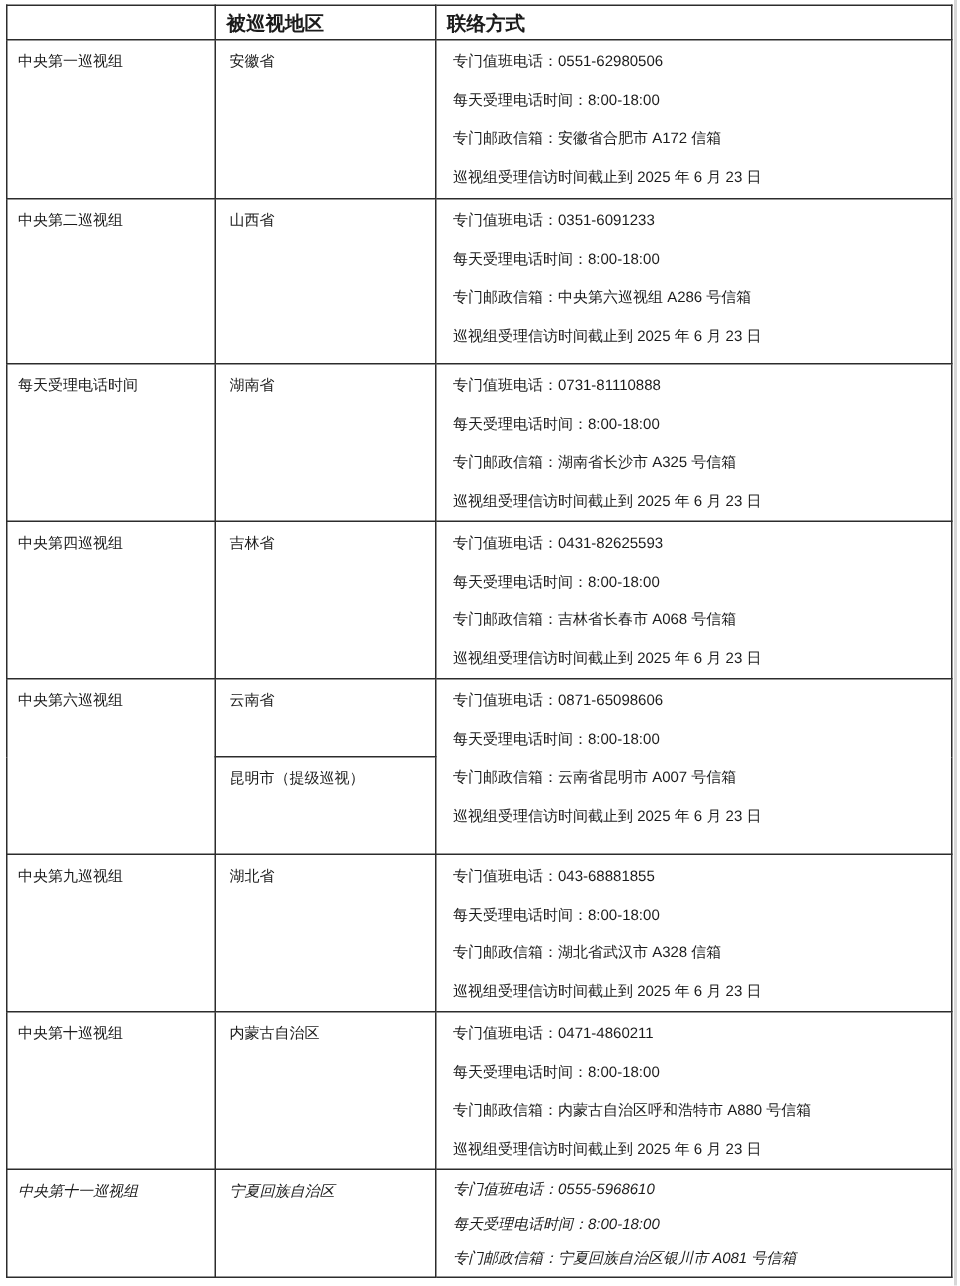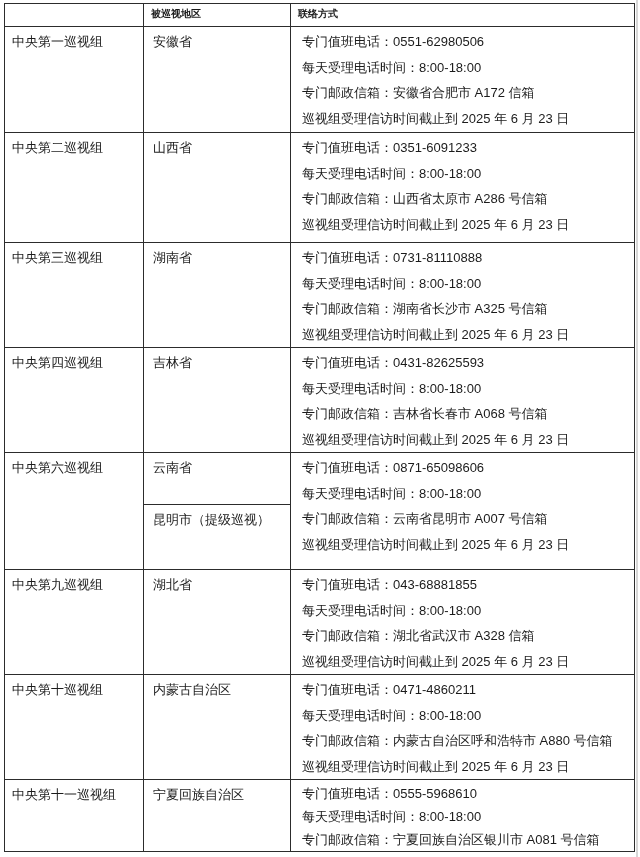--- a/index.html
+++ b/index.html
@@ -25,7 +25,7 @@
   }
   thead tr{height:23px;}
   th{
-    font-weight:bold;text-align:left;font-size:10px;padding-top:3px;
+    font-weight:bold;text-align:left;font-size:13px;padding-top:3px;
     white-space:nowrap;overflow:hidden;font-family:Liberation Serif, serif;
   }
   td.region-cell{padding-left:9px;}

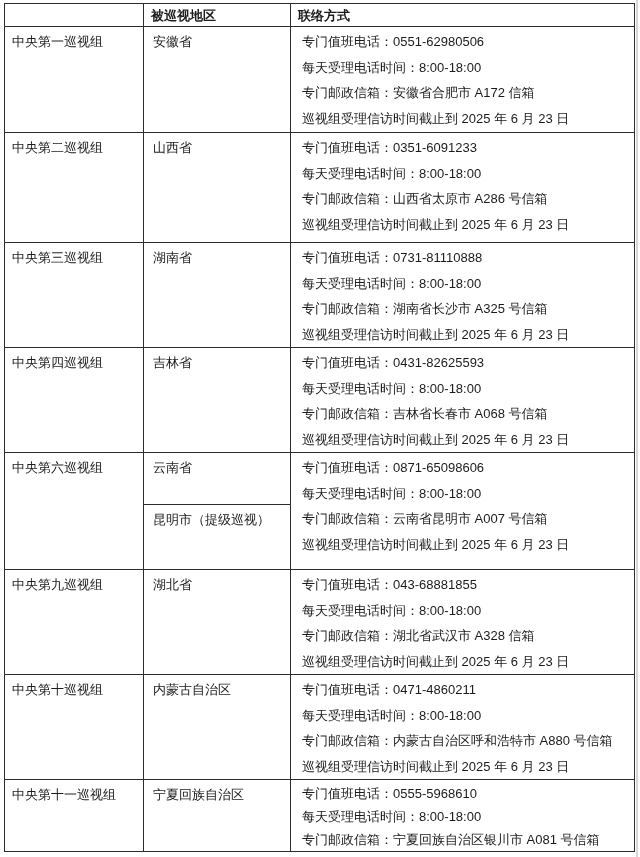--- a/index.html
+++ b/index.html
@@ -19,7 +19,7 @@
     border:1px solid #2c2c2c;
     vertical-align:top;
     color:#1b1b1b;
-    font-size:13px;
+    font-size:10px;
     padding:2px 6px 0 7px;
     background:#ffffff;
   }

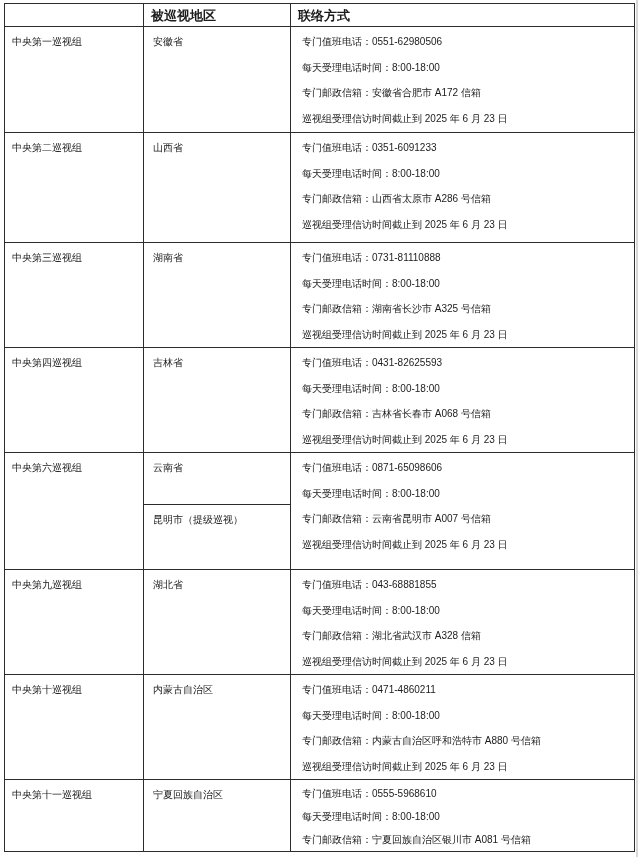--- a/index.html
+++ b/index.html
@@ -80,7 +80,7 @@
           <td class="contact-cell">
             <div class="line">专门值班电话：0351-6091233</div>
             <div class="line">每天受理电话时间：8:00-18:00</div>
-            <div class="line">专门邮政信箱：山西省太原市 A286 号信箱</div>
+            <div class="line">专门邮政信箱：中央第六巡视组 A286 号信箱</div>
             <div class="line">巡视组受理信访时间截止到 2025 年 6 月 23 日</div>
           </td>
         </tr>

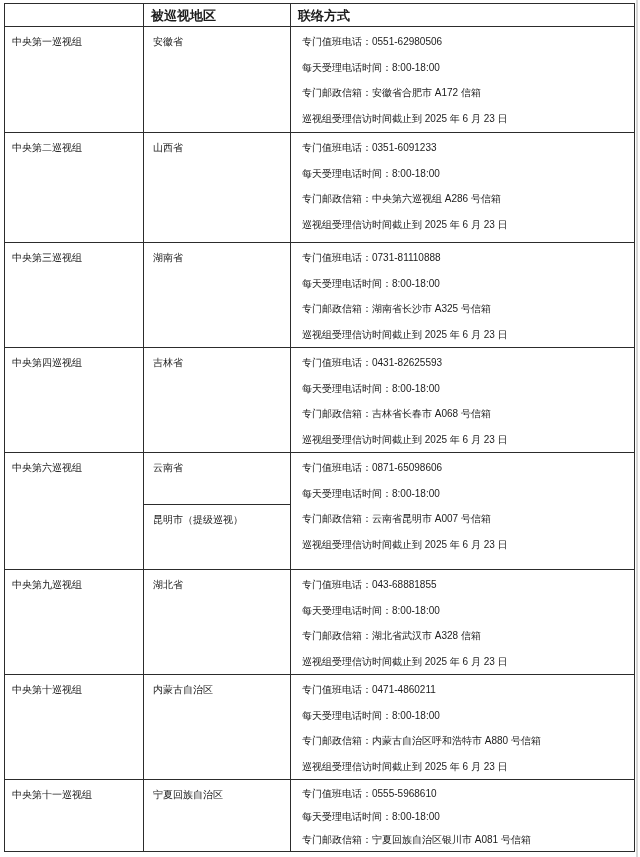--- a/index.html
+++ b/index.html
@@ -86,7 +86,7 @@
         </tr>
         <tr style="height: 105px;">
           <td class="group-cell">
-            <div class="cell-text">中央第三巡视组</div>
+            <div class="cell-text">每天受理电话时间</div>
           </td>
           <td class="region-cell">
             <div class="cell-text">湖南省</div>

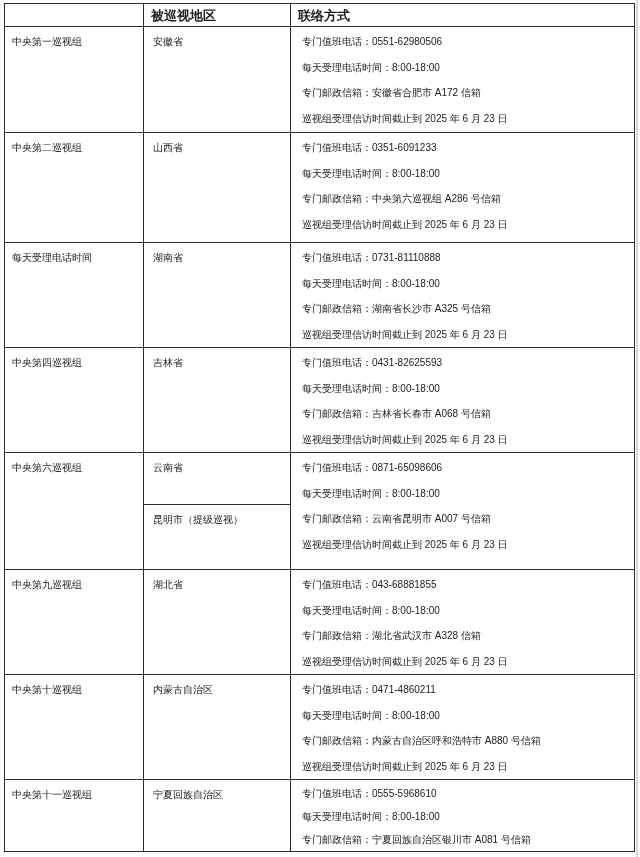--- a/index.html
+++ b/index.html
@@ -159,7 +159,7 @@
             <div class="line">巡视组受理信访时间截止到 2025 年 6 月 23 日</div>
           </td>
         </tr>
-        <tr style="height: 72px;">
+        <tr style="height: 72px; font-style: italic;">
           <td class="group-cell">
             <div class="cell-text">中央第十一巡视组</div>
           </td>

